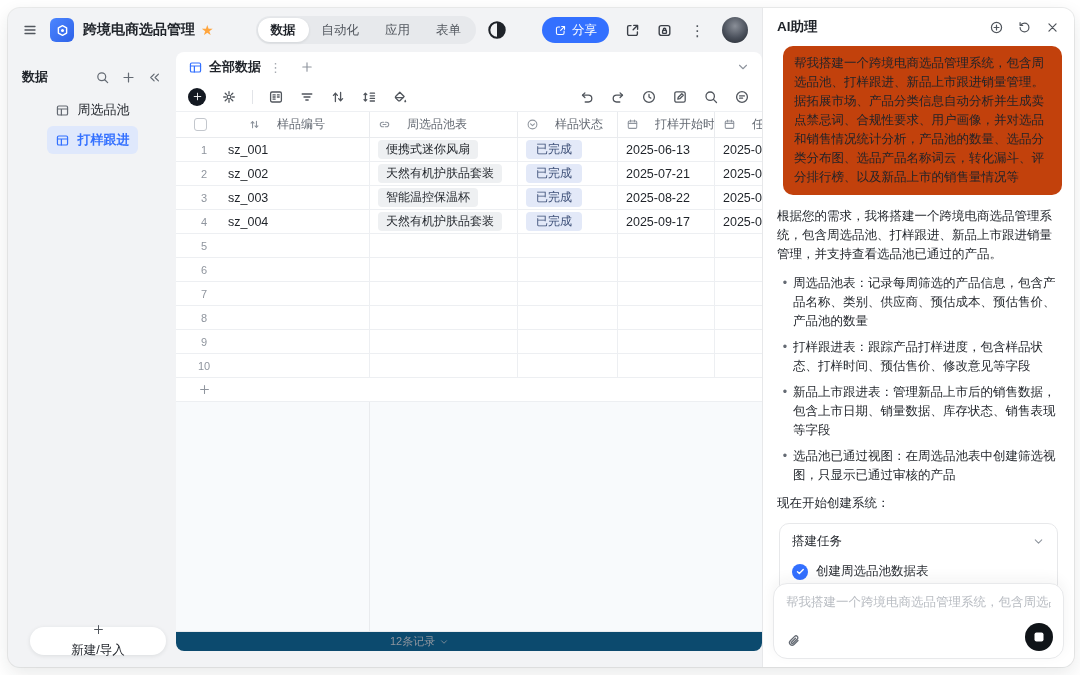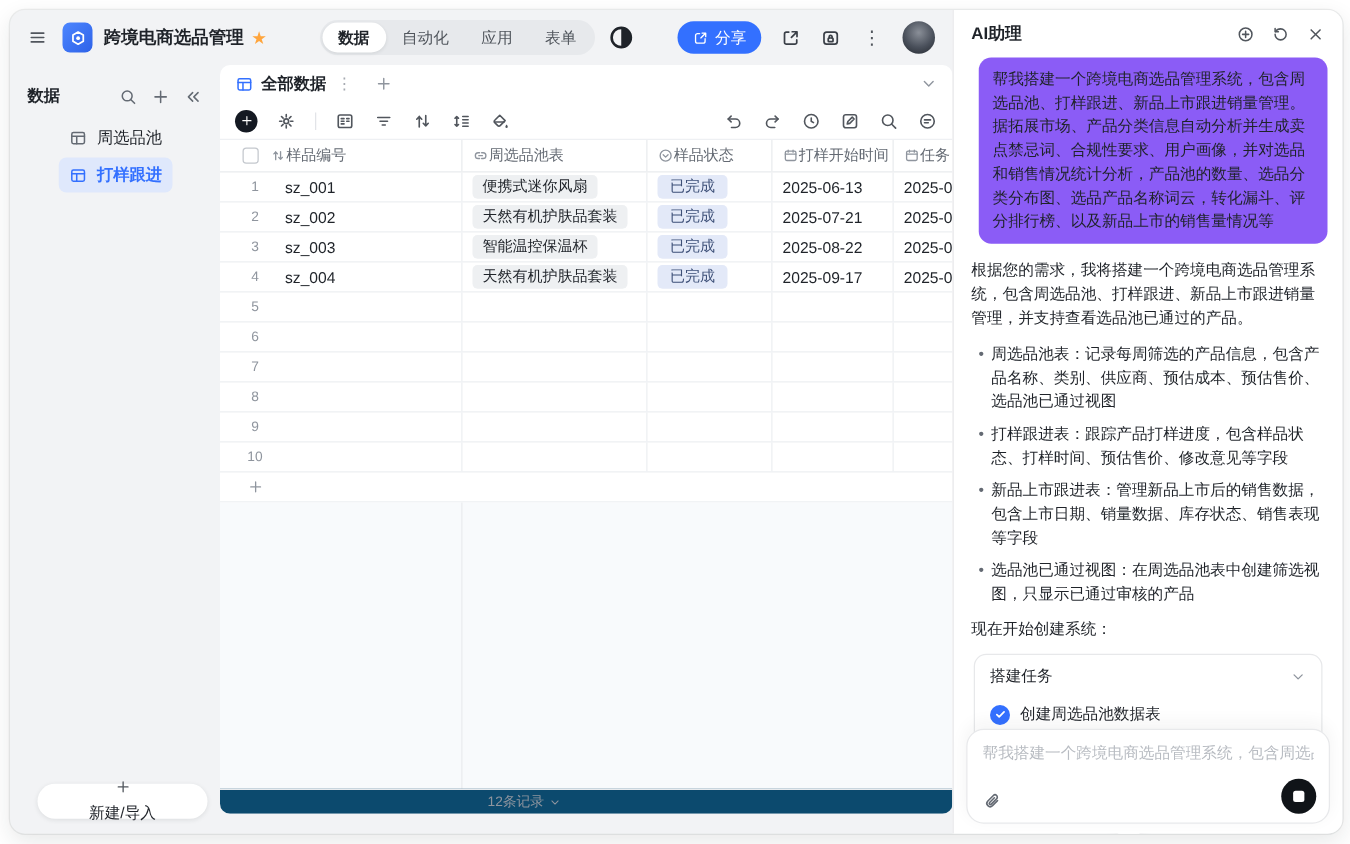--- a/index.html
+++ b/index.html
@@ -118,7 +118,7 @@
   .ai-head-icons { margin-left:auto; display:flex; gap:13px; }
   .ai-head-icons .i { width:15px; height:15px; color:#51565d; cursor:pointer; }
   .ai-scroll { flex:1; overflow:hidden; padding:6px 12px 0; }
-  .user-bubble { margin-left:8px; background:#8b5cf6; border-radius:10px; padding:8px 11px;
+  .user-bubble { margin-left:8px; background:#c2410c; border-radius:10px; padding:8px 11px;
     font-size:12.5px; line-height:19px; color:#1f2329; }
   .ai-text { margin-top:12px; font-size:12.5px; line-height:19px; padding:0 2px; }
   .ai-bullets { margin-top:10px; display:flex; flex-direction:column; gap:7px; padding:0 2px; }

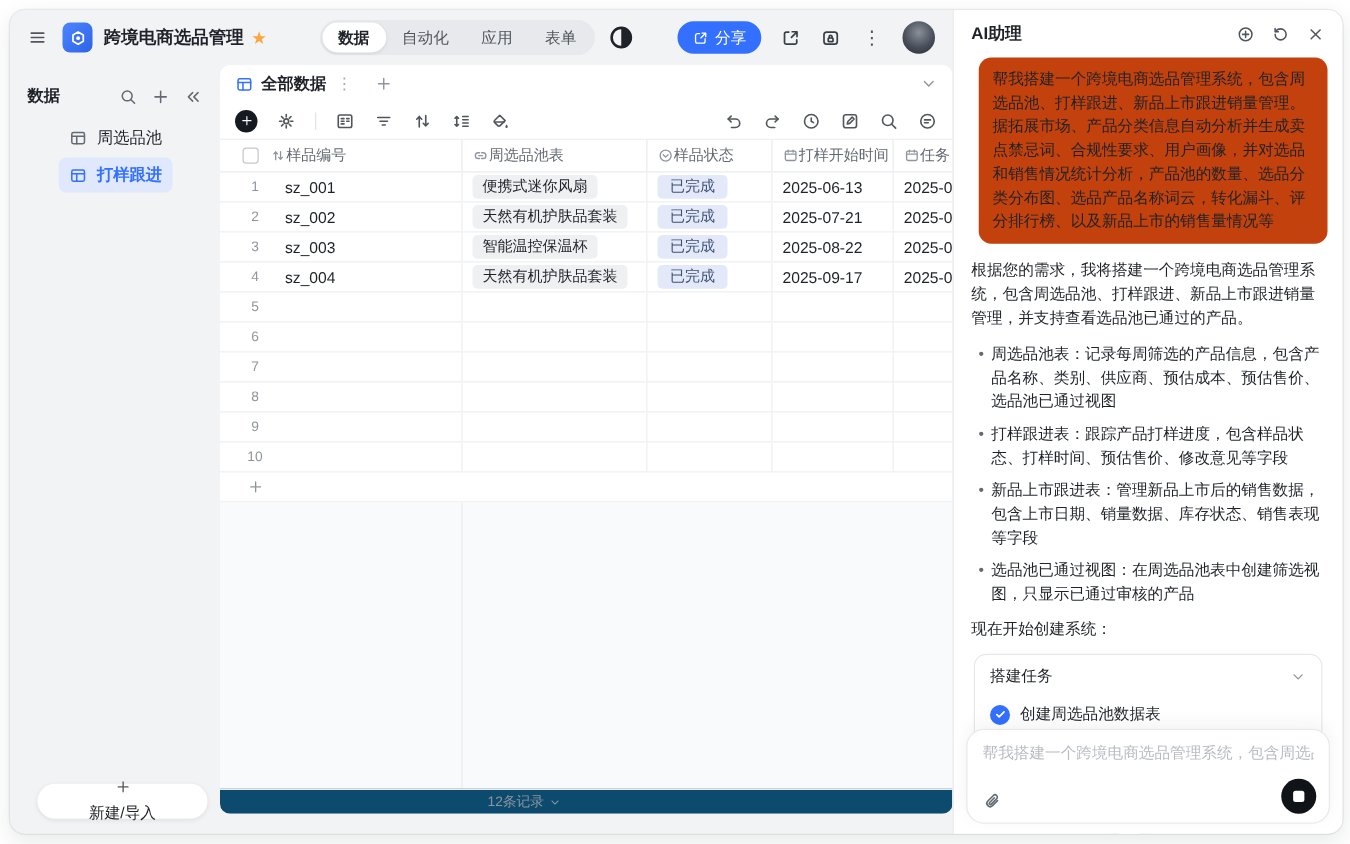--- a/index.html
+++ b/index.html
@@ -78,7 +78,7 @@
   
   .thead { display:flex; height:26px; flex:0 0 26px; border-bottom:1px solid #e9ebee;
     color:#646a73; font-size:12px; }
-  .th { display:flex; align-items:center; gap:0; padding:0 8px; border-right:1px solid #e9ebee;
+  .th { display:flex; align-items:center; gap:16px; padding:0 8px; border-right:1px solid #e9ebee;
     cursor:pointer; overflow:hidden; white-space:nowrap; }
   .th .i { width:13px; height:13px; color:#8f959e; }
   .c1 { width:194px; flex:0 0 194px; }

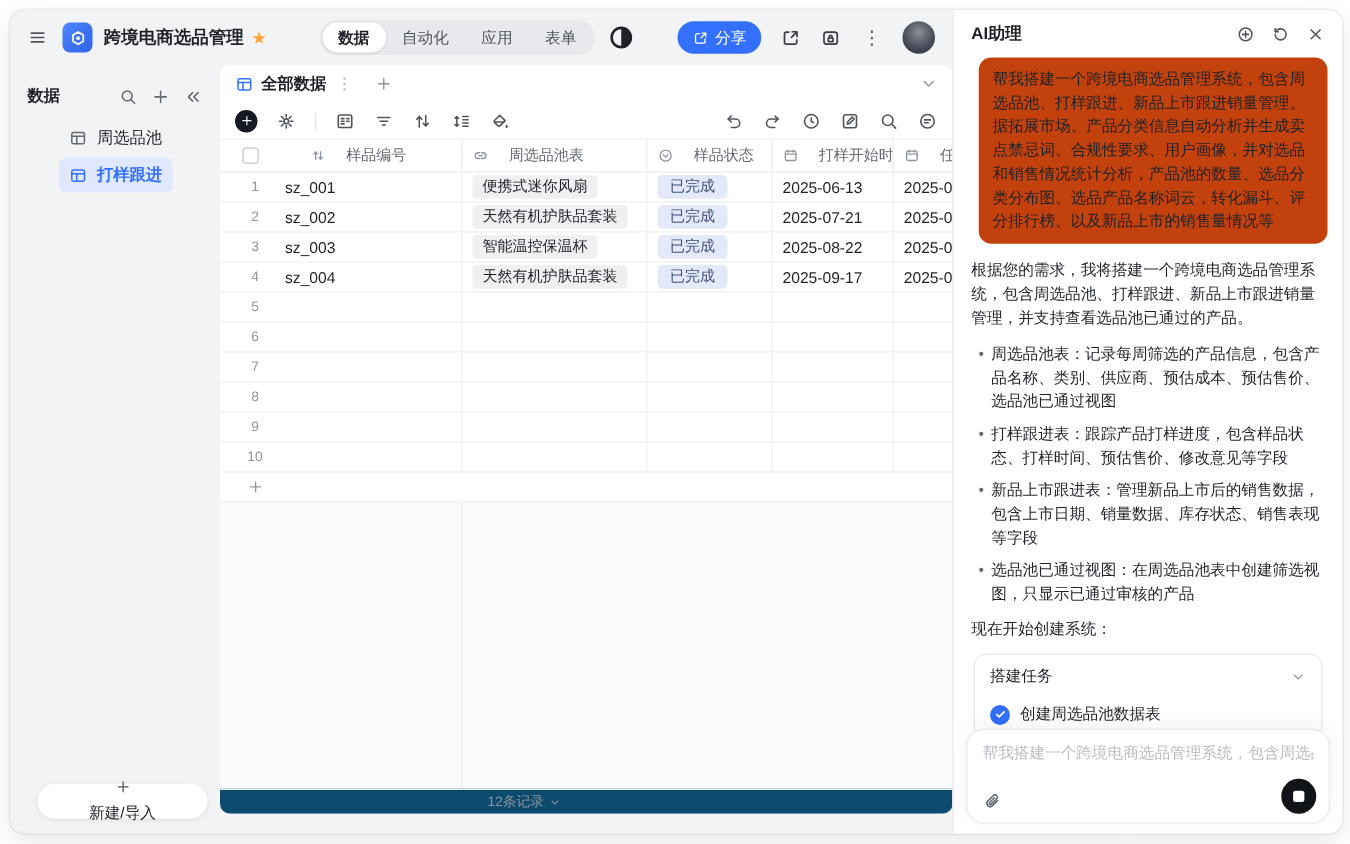--- a/index.html
+++ b/index.html
@@ -593,7 +593,7 @@
       <div class="ai-bullets" id="bullets">
           <div class="ai-bullet">
             <span class="dot">•</span>
-            <span>周选品池表：记录每周筛选的产品信息，包含产品名称、类别、供应商、预估成本、预估售价、选品池已通过视图</span>
+            <span>周选品池表：记录每周筛选的产品信息，包含产品名称、类别、供应商、预估成本、预估售价、产品池的数量</span>
           </div>
           <div class="ai-bullet">
             <span class="dot">•</span>

